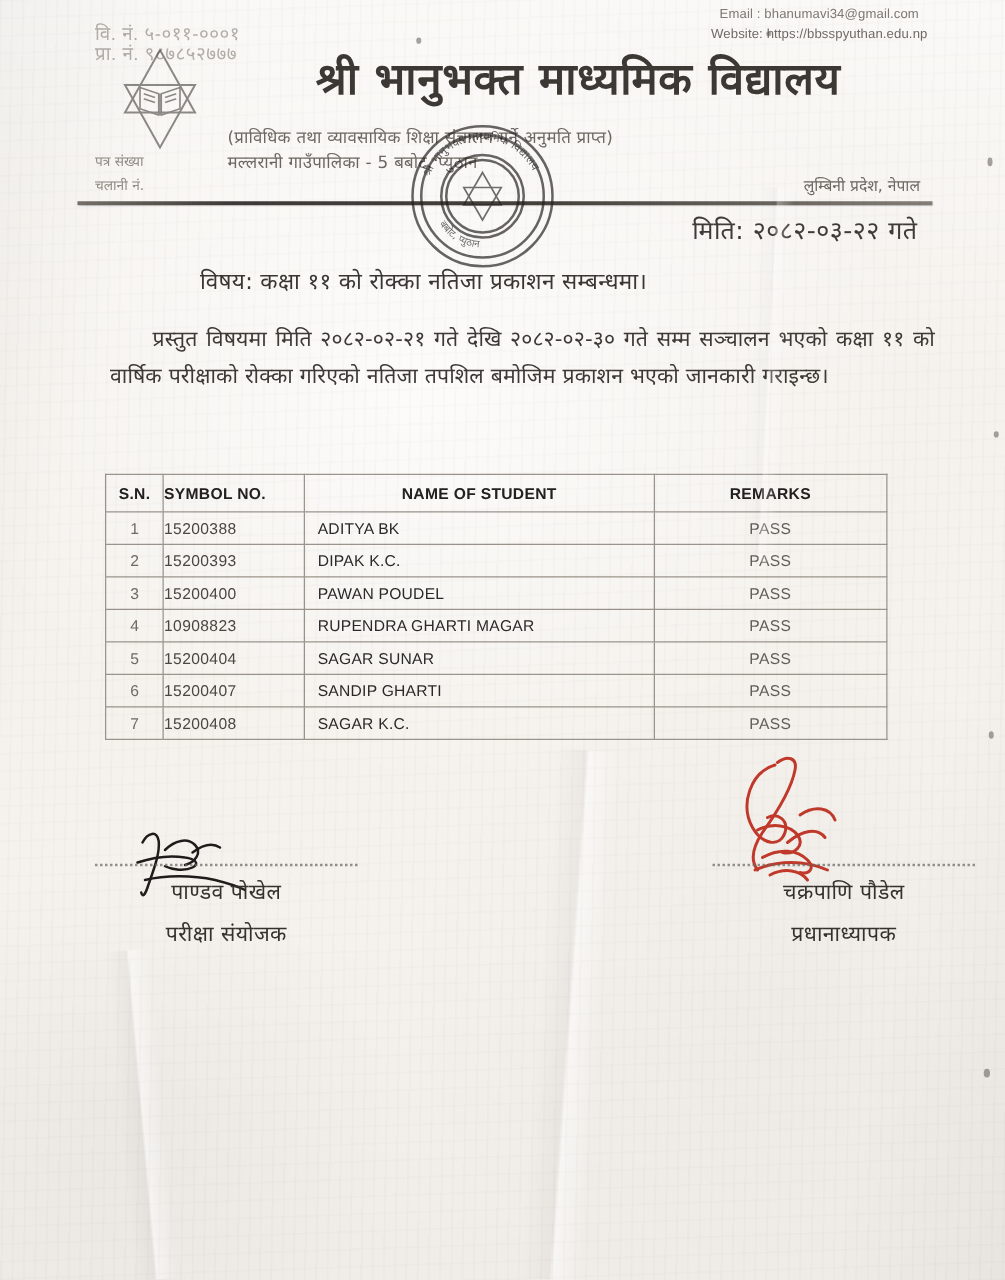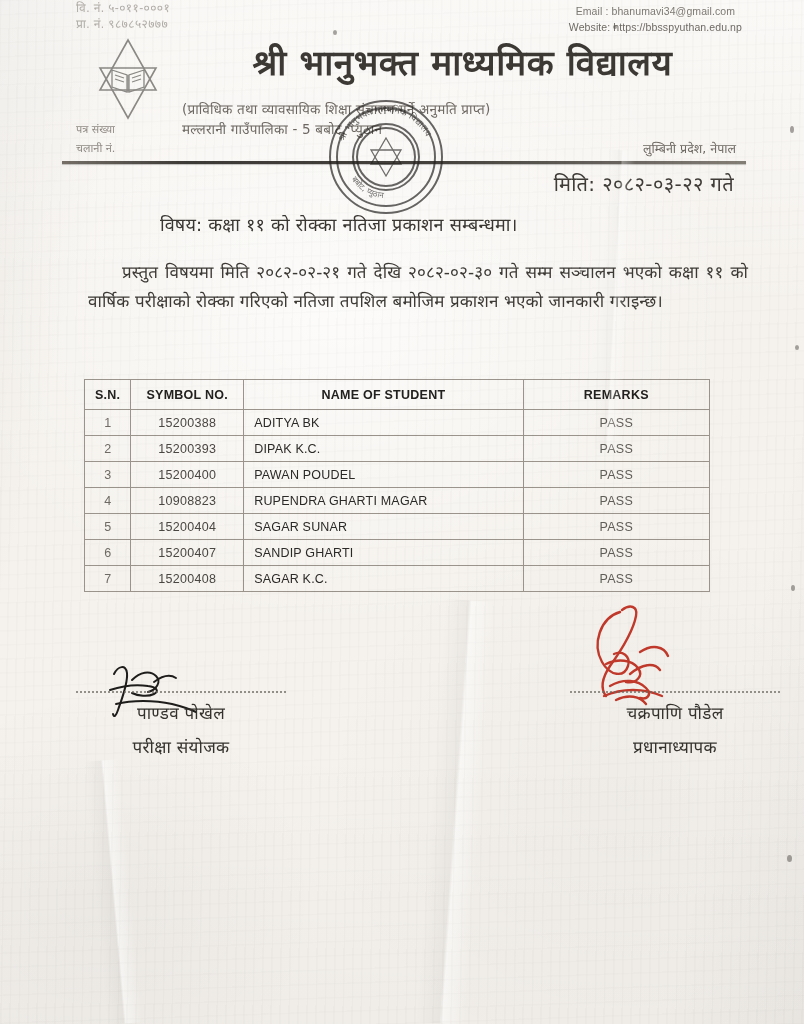--- a/index.html
+++ b/index.html
@@ -58,8 +58,8 @@
   .letterhead { position: absolute; left: 0; top: 0; width: 804px; height: 168px; }
 
   .reg-lines {
-    position: absolute; left: 76px; top: 0;
-    font-size: 12px; color: #9a968f; letter-spacing: .4px;
+    position: absolute; left: 76px; top: 20px;
+    font-size: 15px; color: #9a968f; letter-spacing: .4px;
     line-height: 16px; opacity: .75;
   }
   .contact {

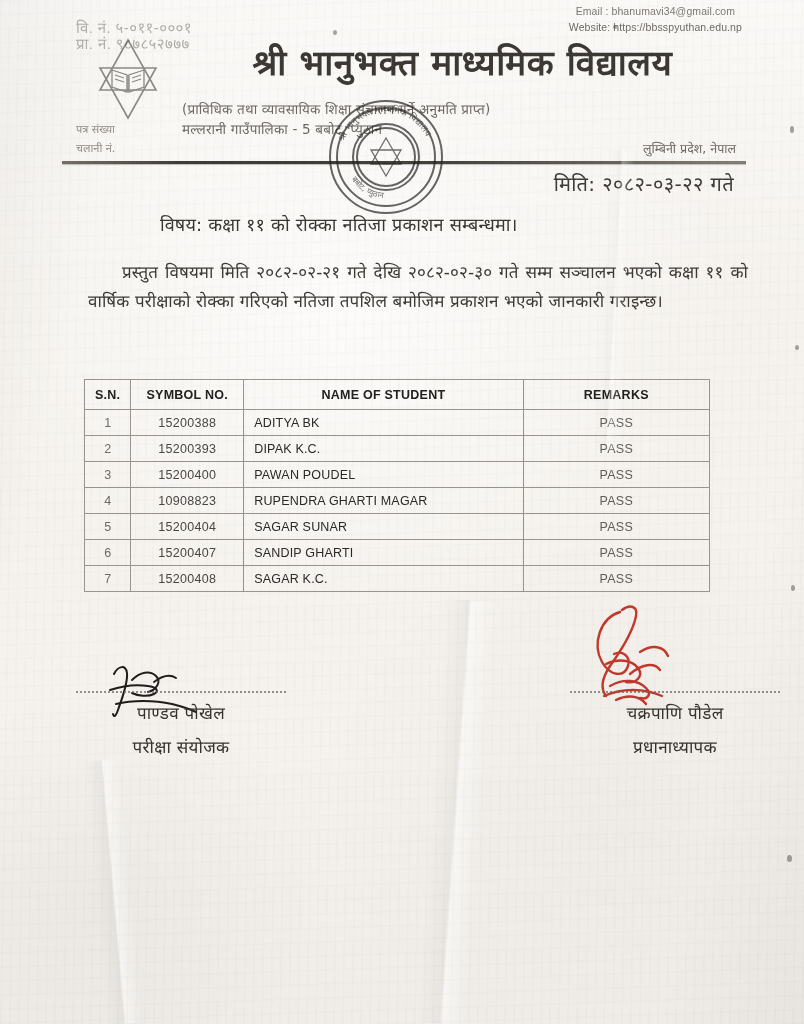--- a/index.html
+++ b/index.html
@@ -143,7 +143,7 @@
     letter-spacing: .25px; color: #23211f; height: 29px;
   }
   .c-sn     { width: 46px;  text-align: center; }
-  .c-symbol { width: 114px; text-align: center; }
+  .c-symbol { width: 114px; text-align: left; }
   .c-name   { width: 276px; text-align: left; padding-left: 10px !important; }
   .c-remark { width: 190px; text-align: center; }
   td.c-sn     { color: #6f6a64; }

